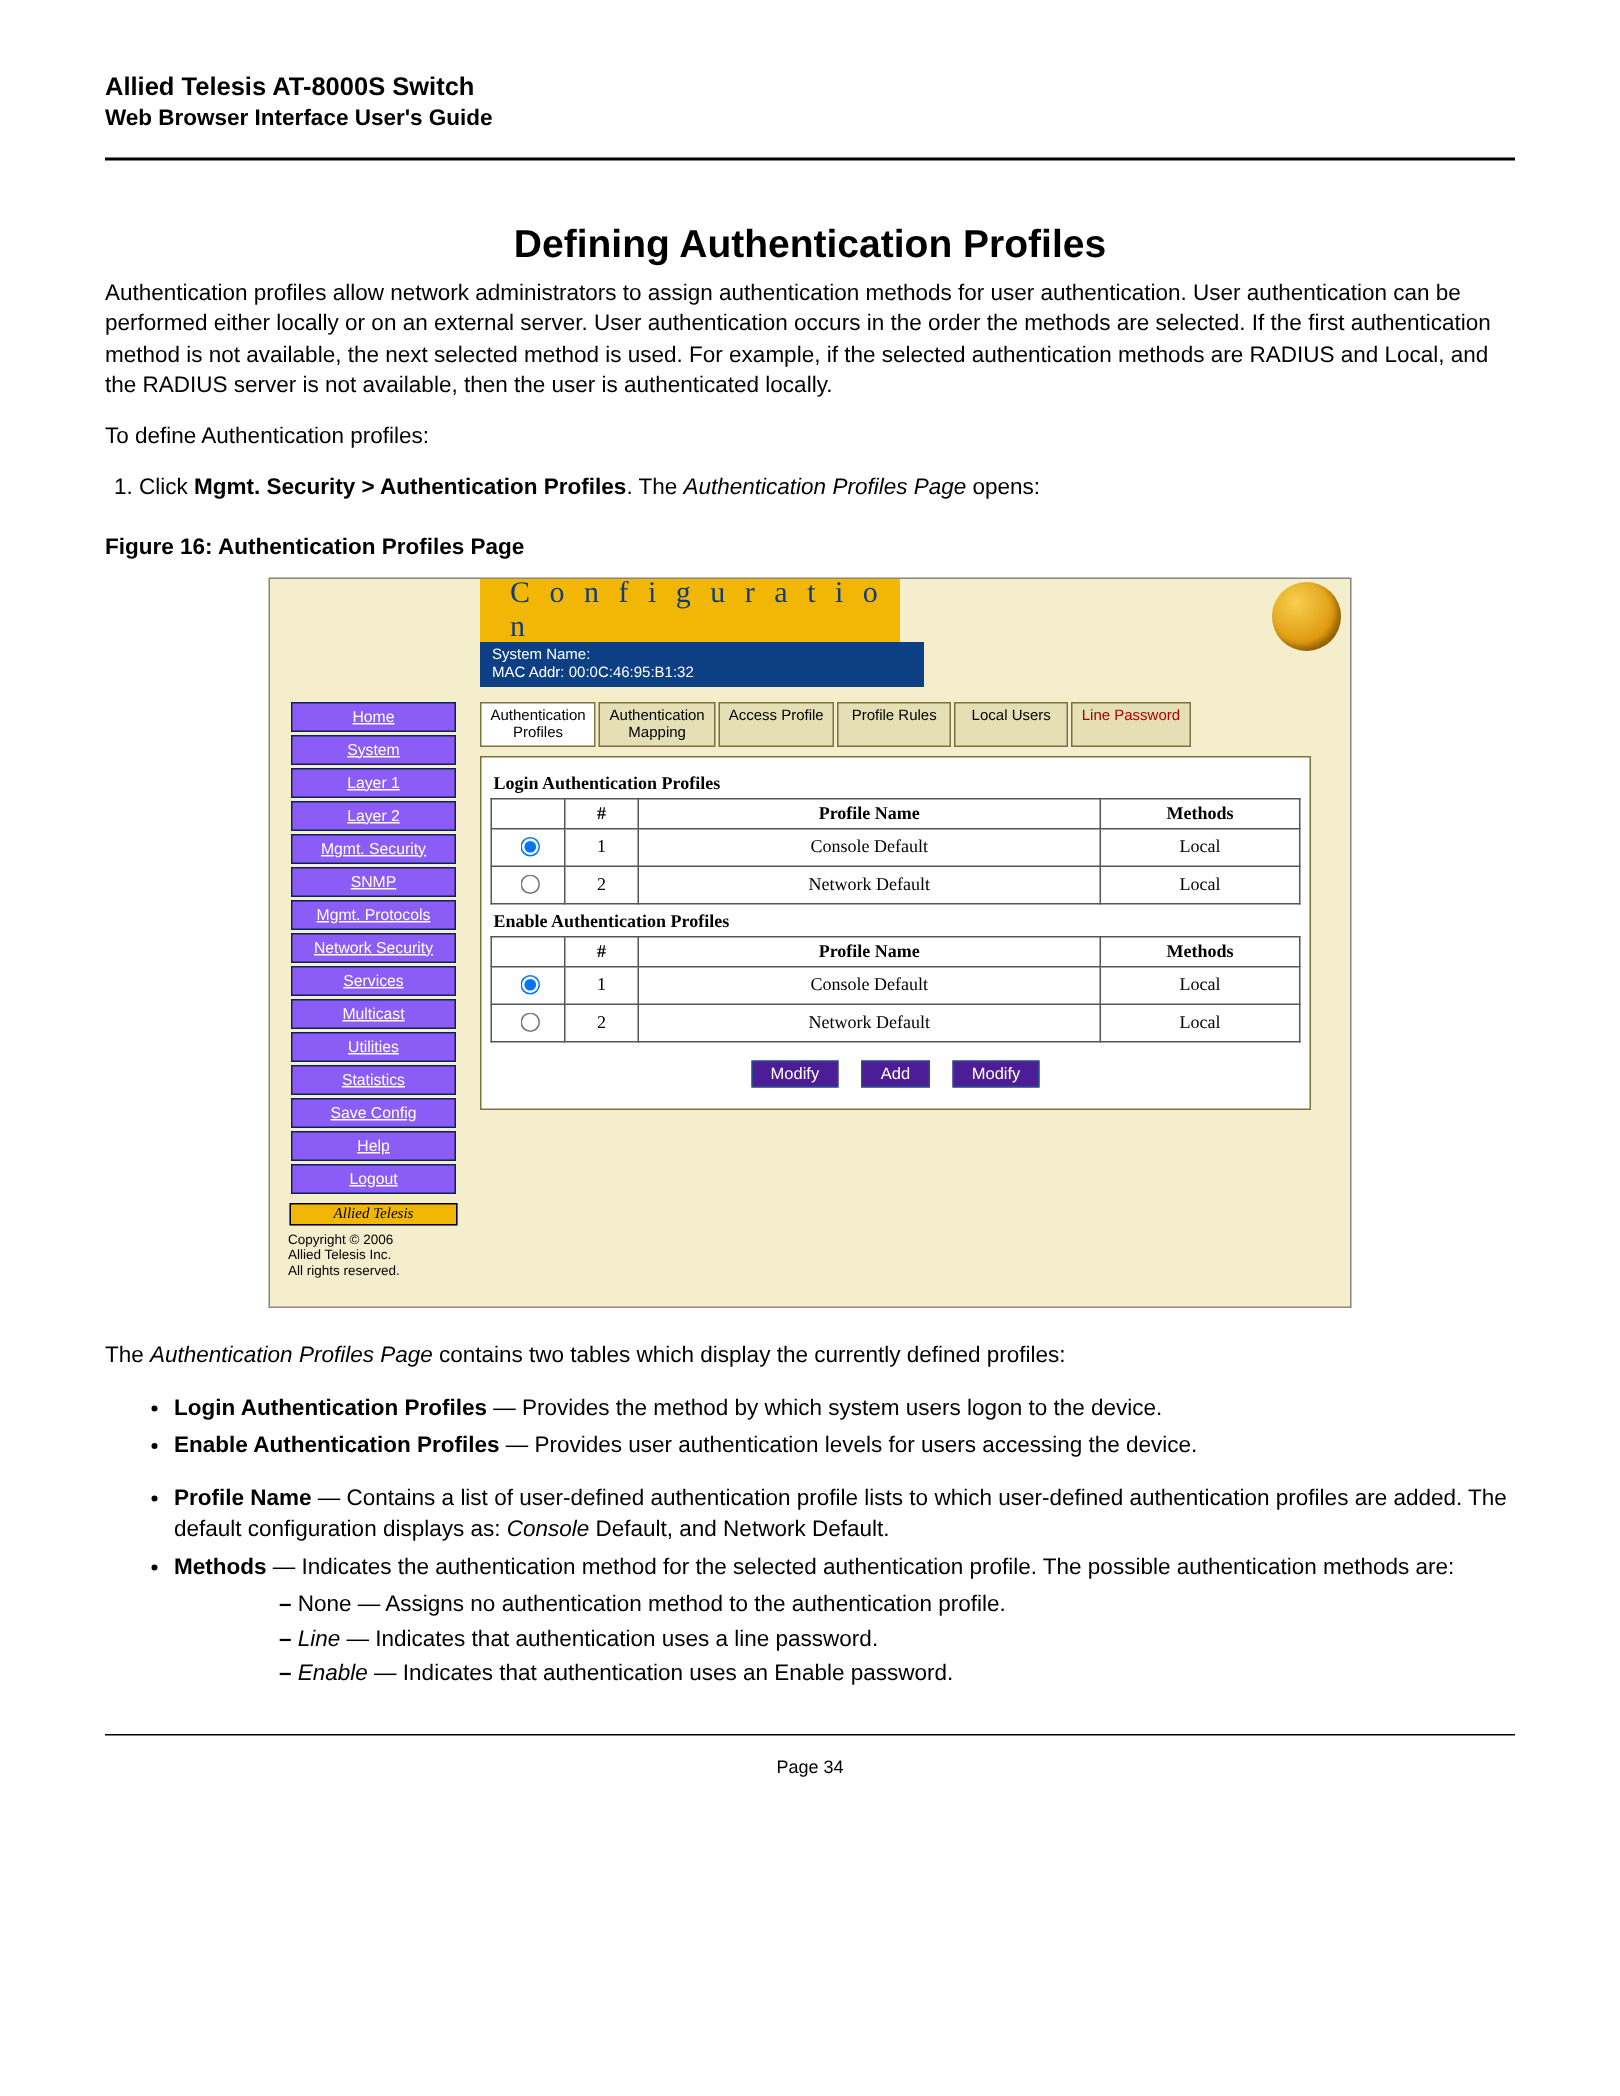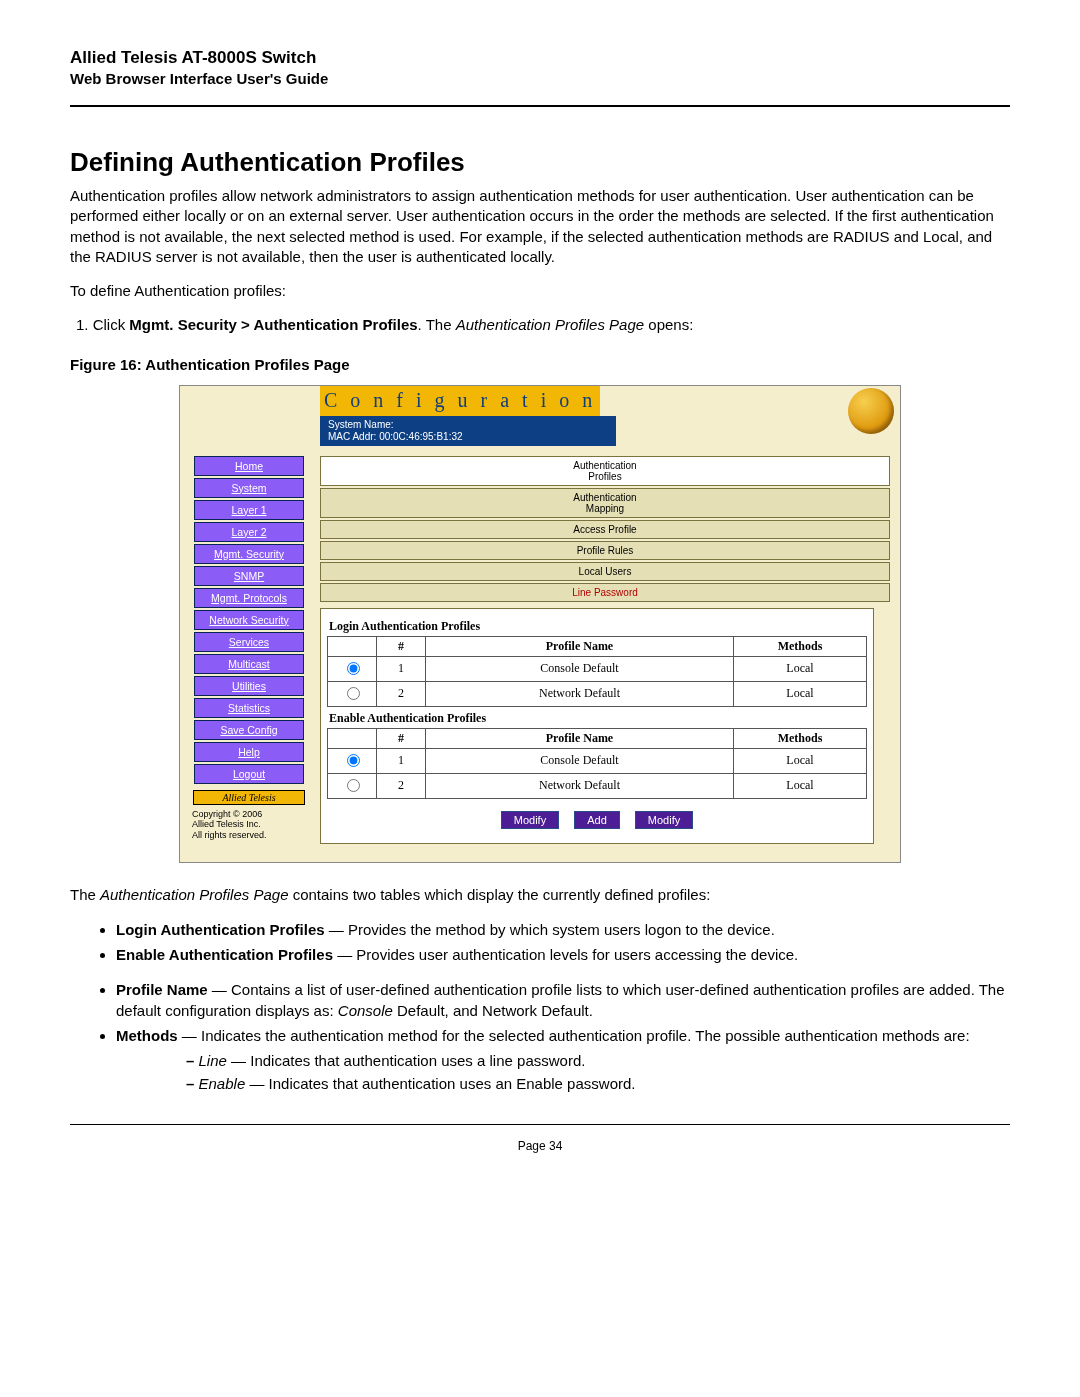--- a/index.html
+++ b/index.html
@@ -21,7 +21,7 @@
   .hdr-sub{font-weight:bold;font-size:15px;margin-top:2px;}
   .hr{border:none;border-top:2px solid #000;margin:18px 0 40px 0;}
   .hr-thin{border:none;border-top:1px solid #000;margin:30px 0 14px 0;}
-  h1.section{font-size:26px;font-weight:bold;margin:0 0 8px 0;}
+  h1.section{font-size:26px;font-weight:bold;margin:0 0 8px 0;text-align:center;}
   .para{font-size:15px;line-height:1.35;margin:0 0 14px 0;}
   .step{font-size:15px;line-height:1.35;margin:0 0 14px 0;padding-left:26px;text-indent:-20px;}
   .fig-caption{font-weight:bold;font-size:15px;margin:20px 0 12px 0;}

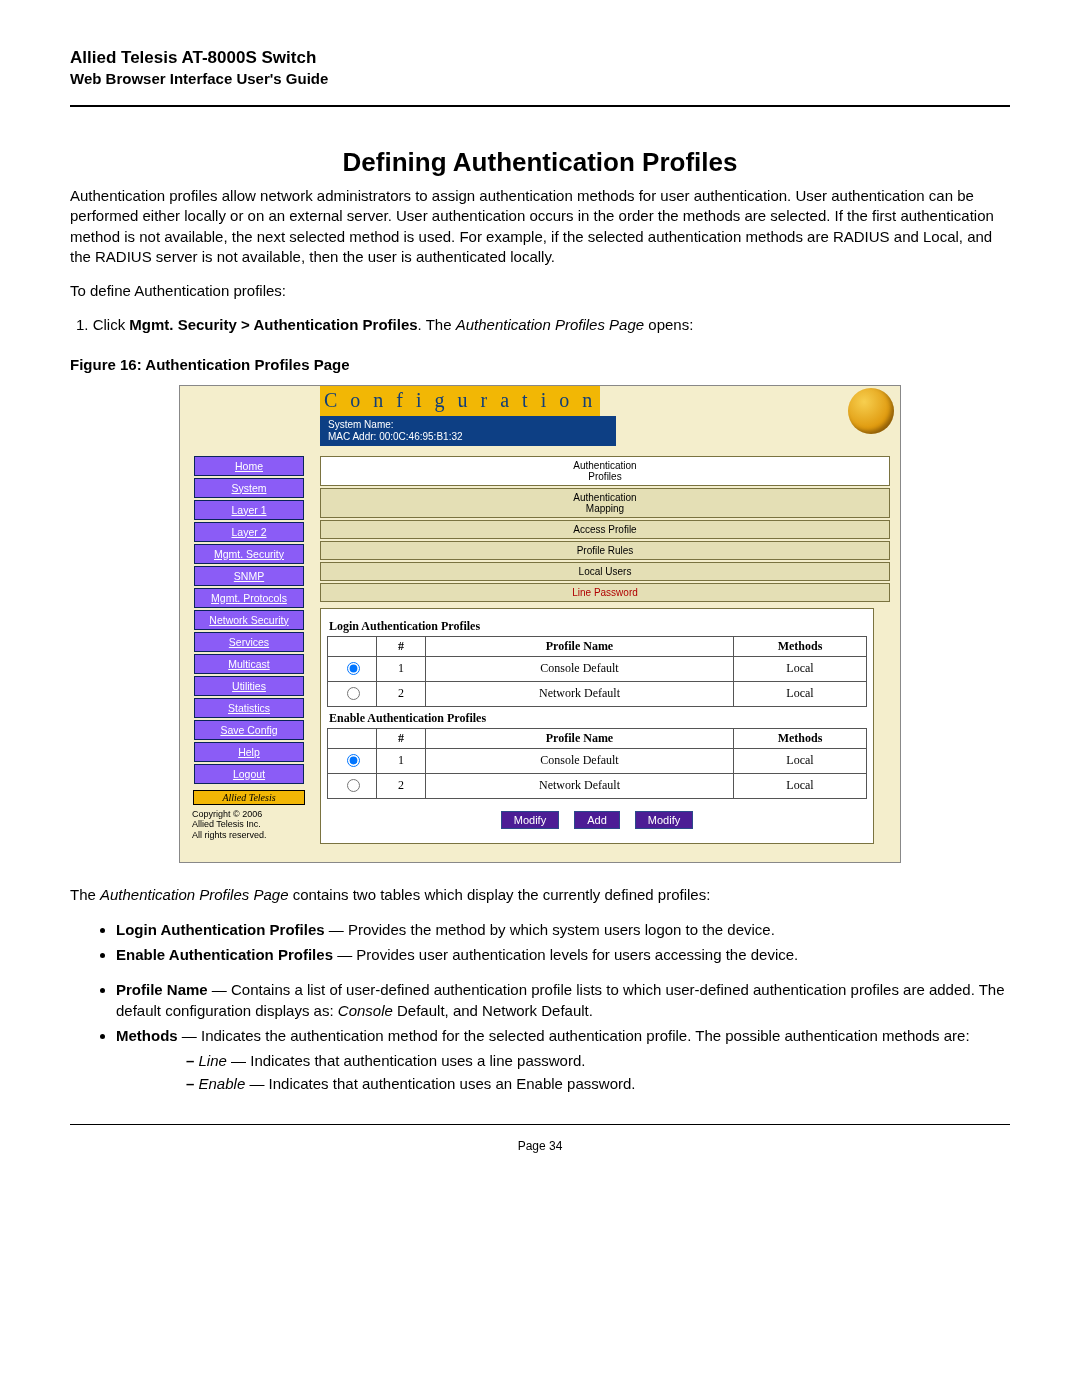--- a/index.html
+++ b/index.html
@@ -47,10 +47,10 @@
   .ui-top{display:flex;}
   .ui-top-left{width:140px;height:30px;background:#f4eecc;}
   .ui-conf-title{
-    flex:0 0 280px;height:30px;background:#f2b705;
+    flex:0 0 280px;height:42px;background:#f2b705;
     color:#113e78;font-family:Georgia,serif;
     font-size:20px;letter-spacing:4px;font-weight:normal;
-    display:flex;align-items:center;padding-left:4px;box-sizing:border-box;
+    display:flex;align-items:center;padding-left:20px;box-sizing:border-box;
   }
   .ui-top-right{flex:1;background:#f4eecc;position:relative;}
   .globe{

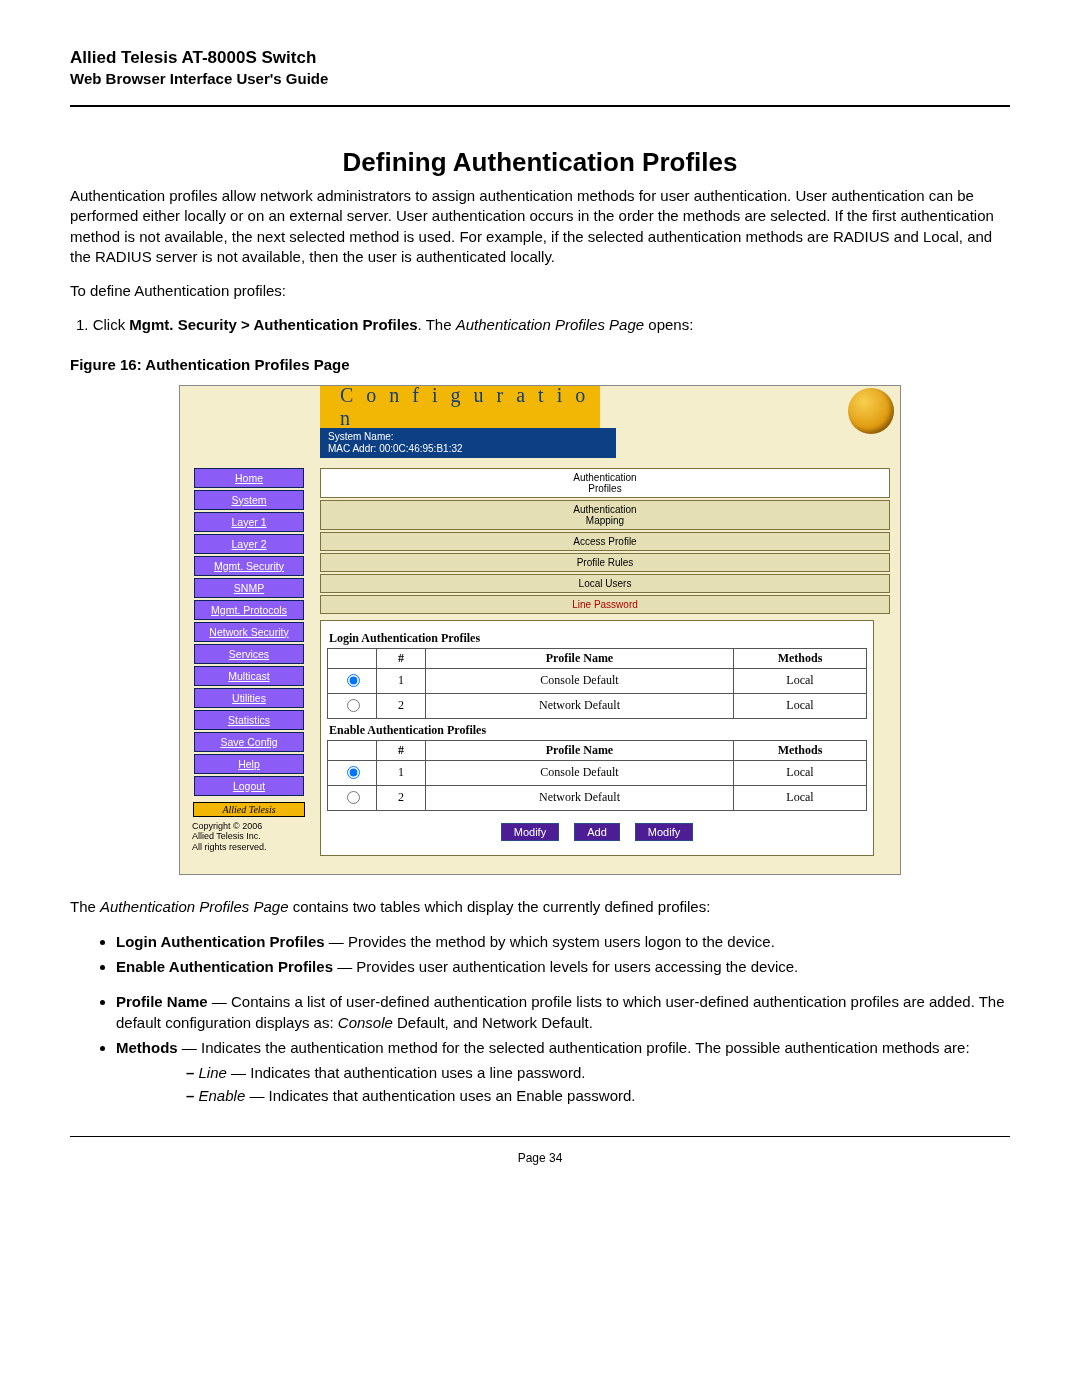--- a/index.html
+++ b/index.html
@@ -76,7 +76,7 @@
   }
   .copy{font-size:9px;color:#000;margin:4px 0 0 2px;line-height:1.2;}
   .content{flex:1;padding-left:12px;}
-  .tabbar{display:flex;gap:2px;margin-bottom:6px;flex-direction:column;}
+  .tabbar{display:flex;gap:2px;margin-bottom:6px;}
   .tab{
     background:#e4dfb5;border:1px solid #7a7340;font-size:10px;
     padding:3px 6px;min-width:62px;text-align:center;line-height:1.1;

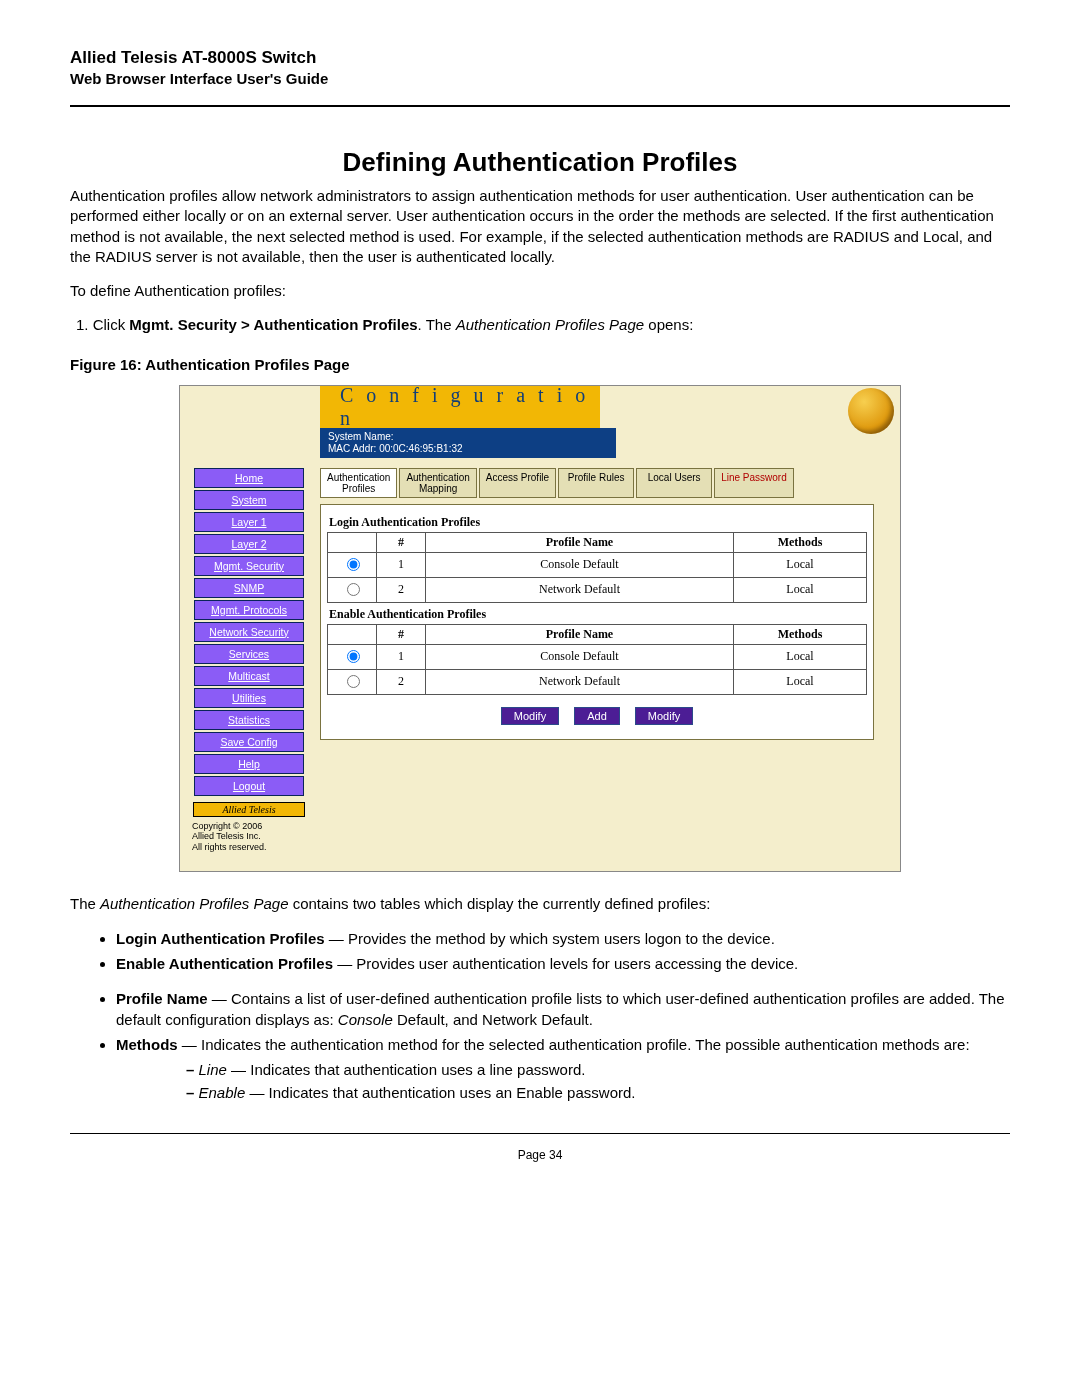--- a/index.html
+++ b/index.html
@@ -237,6 +237,7 @@
     <li>
       <span class="bold">Methods</span><span> — Indicates the authentication method for the selected authentication profile. The possible authentication methods are:</span>
       <ul class="dash-list">
+        <li><span>None — Assigns no authentication method to the authentication profile.</span></li>
         <li><span class="italic">Line</span><span> — Indicates that authentication uses a line password.</span></li>
         <li><span class="italic">Enable</span><span> — Indicates that authentication uses an Enable password.</span></li>
       </ul>

